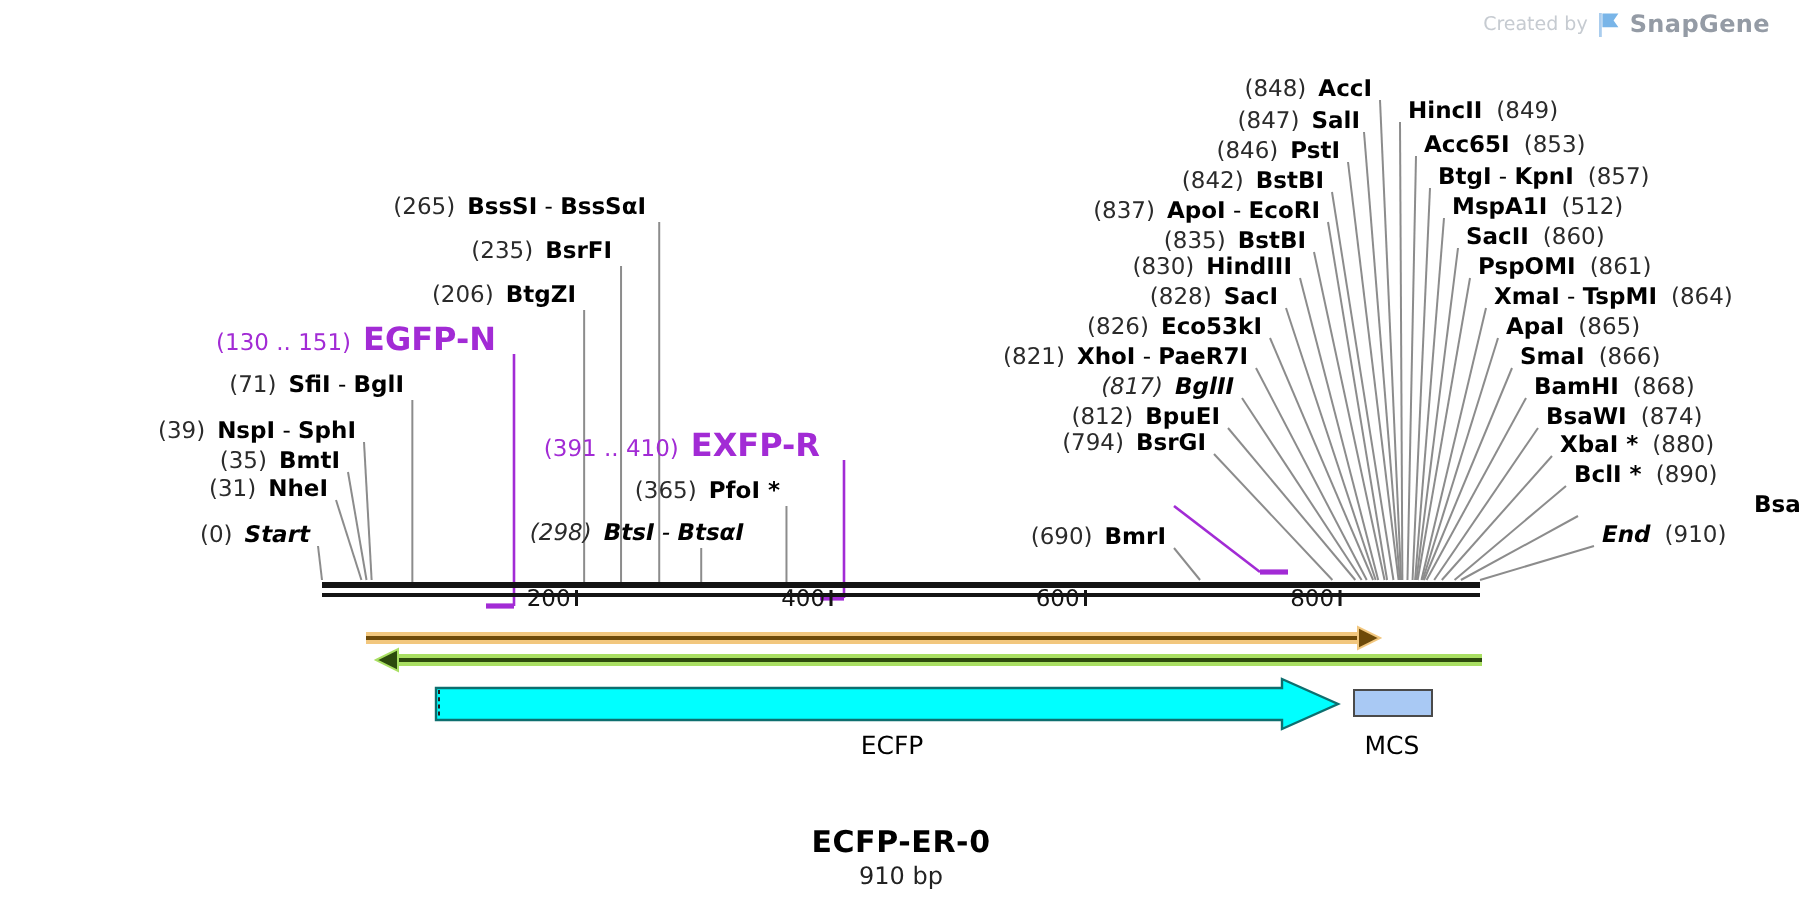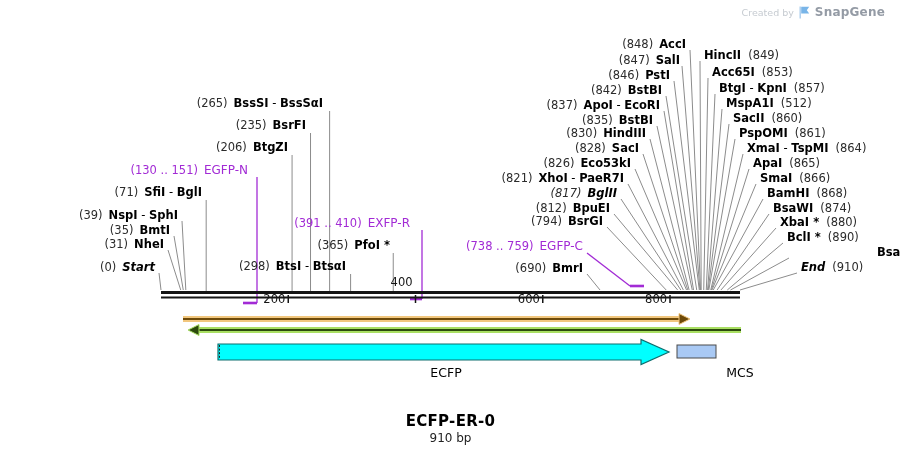--- a/index.html
+++ b/index.html
@@ -15,7 +15,7 @@
   .site-label .sep{font-weight:400;}
   .it{font-style:italic;}
   .primer,.primer .pos,.primer .name{color:#A22BD5 !important;font-weight:400;}
-  .primer .name{font-weight:400;font-size:12px;}
+  .primer .name{font-weight:700;font-size:16px;}
   .tick-label{position:absolute;font-size:11.5px;line-height:12px;color:#141414;}
   .feature-label{position:absolute;font-size:12.5px;color:#000;transform:translateX(-50%);}
   .plasmid-title{position:absolute;left:0;width:901px;top:412px;text-align:center;

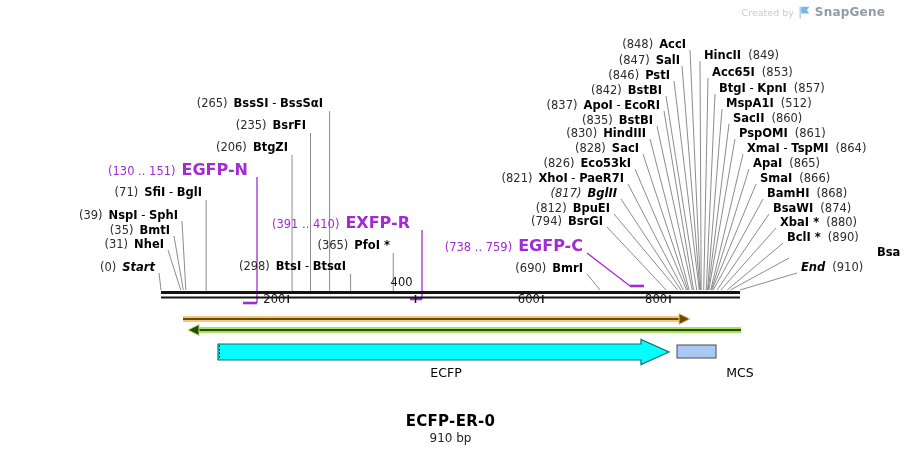--- a/index.html
+++ b/index.html
@@ -145,7 +145,6 @@
       <div class="site-label left" style="top: 260px; left: 801px;"><span class="name it">End</span><span class="pos">(910)</span></div>
       <div class="site-label right primer" style="top: 163px; right: 653px;"><span class="pos">(130 .. 151)</span><span class="name">EGFP-N</span></div>
       <div class="site-label right primer" style="top: 216px; right: 491px;"><span class="pos">(391 .. 410)</span><span class="name">EXFP-R</span></div>
-      <div class="site-label right primer" style="top: 239px; right: 318px;"><span class="pos">(738 .. 759)</span><span class="name">EGFP-C</span></div>
       <div class="tick-label" style="right: 615.747px; top: 293px;">200</div>
       <div class="tick-label" style="right: 488.495px; top: 276px;">400</div>
       <div class="tick-label" style="right: 361.242px; top: 293px;">600</div>

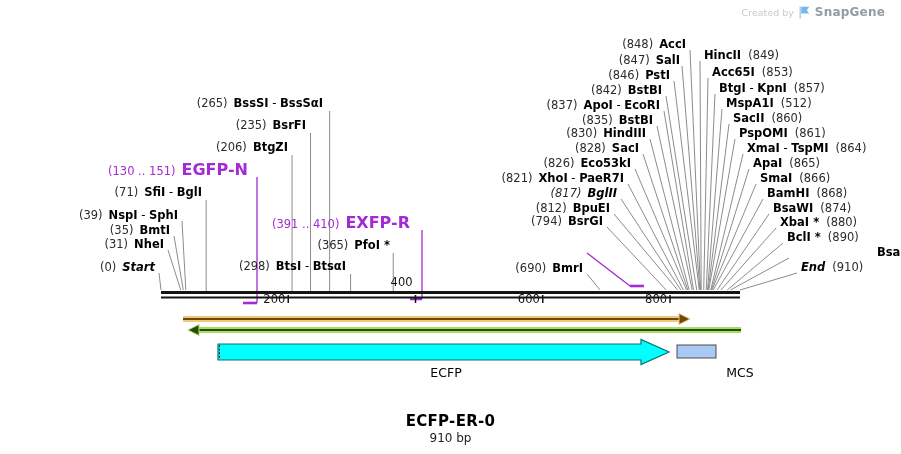--- a/index.html
+++ b/index.html
@@ -112,7 +112,7 @@
       <div class="site-label right" style="top: 223px; right: 731px;"><span class="pos">(35)</span><span class="name">BmtI</span></div>
       <div class="site-label right" style="top: 237px; right: 737px;"><span class="pos">(31)</span><span class="name">NheI</span></div>
       <div class="site-label right" style="top: 260px; right: 746px;"><span class="pos">(0)</span><span class="name it">Start</span></div>
-      <div class="site-label right" style="top: 259px; right: 555px;"><span class="pos">(298)</span><span class="name">BtsI<span class="sep"> - </span>BtsαI</span></div>
+      <div class="site-label right" style="top: 259px; right: 529px; font-style: italic;"><span class="pos">(298)</span><span class="name">BtsI<span class="sep"> - </span>BtsαI</span></div>
       <div class="site-label right" style="top: 238px; right: 511px;"><span class="pos">(365)</span><span class="name">PfoI *</span></div>
       <div class="site-label right" style="top: 261px; right: 318px;"><span class="pos">(690)</span><span class="name">BmrI</span></div>
       <div class="site-label right" style="top: 37px; right: 215px;"><span class="pos">(848)</span><span class="name">AccI</span></div>

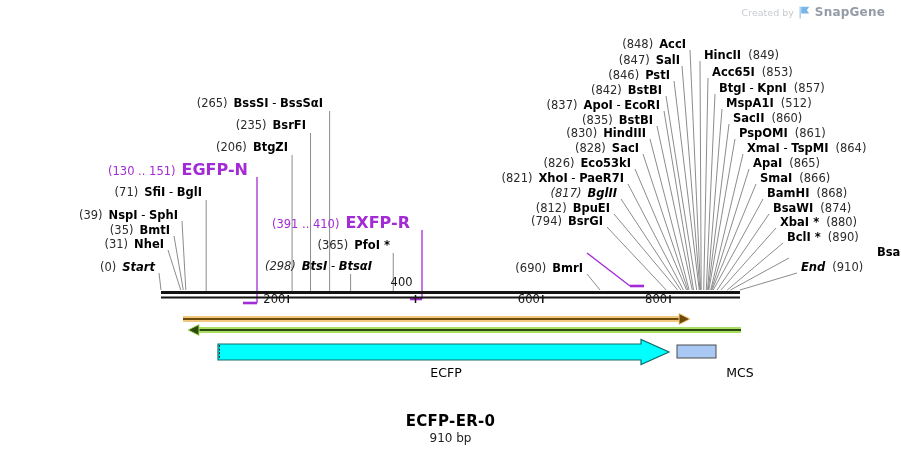--- a/index.html
+++ b/index.html
@@ -146,7 +146,7 @@
       <div class="site-label right primer" style="top: 163px; right: 653px;"><span class="pos">(130 .. 151)</span><span class="name">EGFP-N</span></div>
       <div class="site-label right primer" style="top: 216px; right: 491px;"><span class="pos">(391 .. 410)</span><span class="name">EXFP-R</span></div>
       <div class="tick-label" style="right: 615.747px; top: 293px;">200</div>
-      <div class="tick-label" style="right: 488.495px; top: 276px;">400</div>
+      <div class="tick-label" style="right: 488.495px; top: 293px;">400</div>
       <div class="tick-label" style="right: 361.242px; top: 293px;">600</div>
       <div class="tick-label" style="right: 233.989px; top: 293px;">800</div>
     </div>

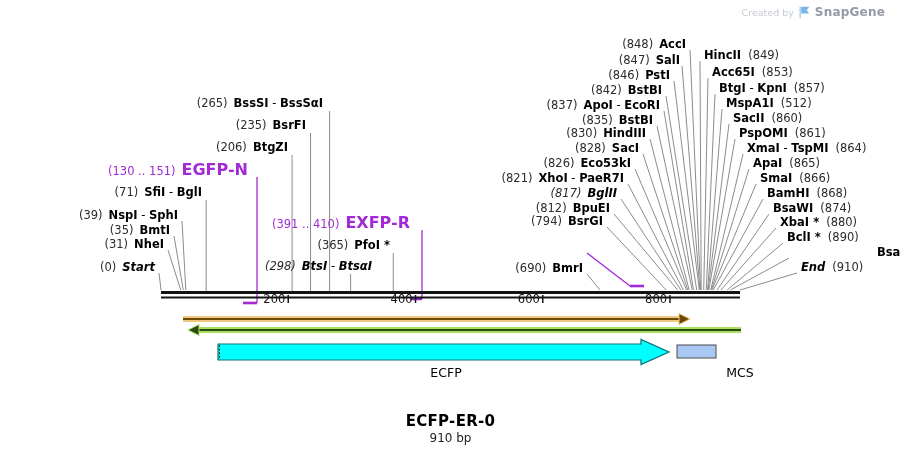--- a/index.html
+++ b/index.html
@@ -152,7 +152,7 @@
     </div>
 
   <div class="feature-label" id="ecfp-label" style="left: 446px; top: 365px;">ECFP</div>
-  <div class="feature-label" id="mcs-label" style="left: 696px; top: 365px; margin-left: 44px;">MCS</div>
+  <div class="feature-label" id="mcs-label" style="left: 696px; top: 365px;">MCS</div>
 
   <div class="plasmid-title">ECFP-ER-0</div>
   <div class="plasmid-length">910 bp</div>

